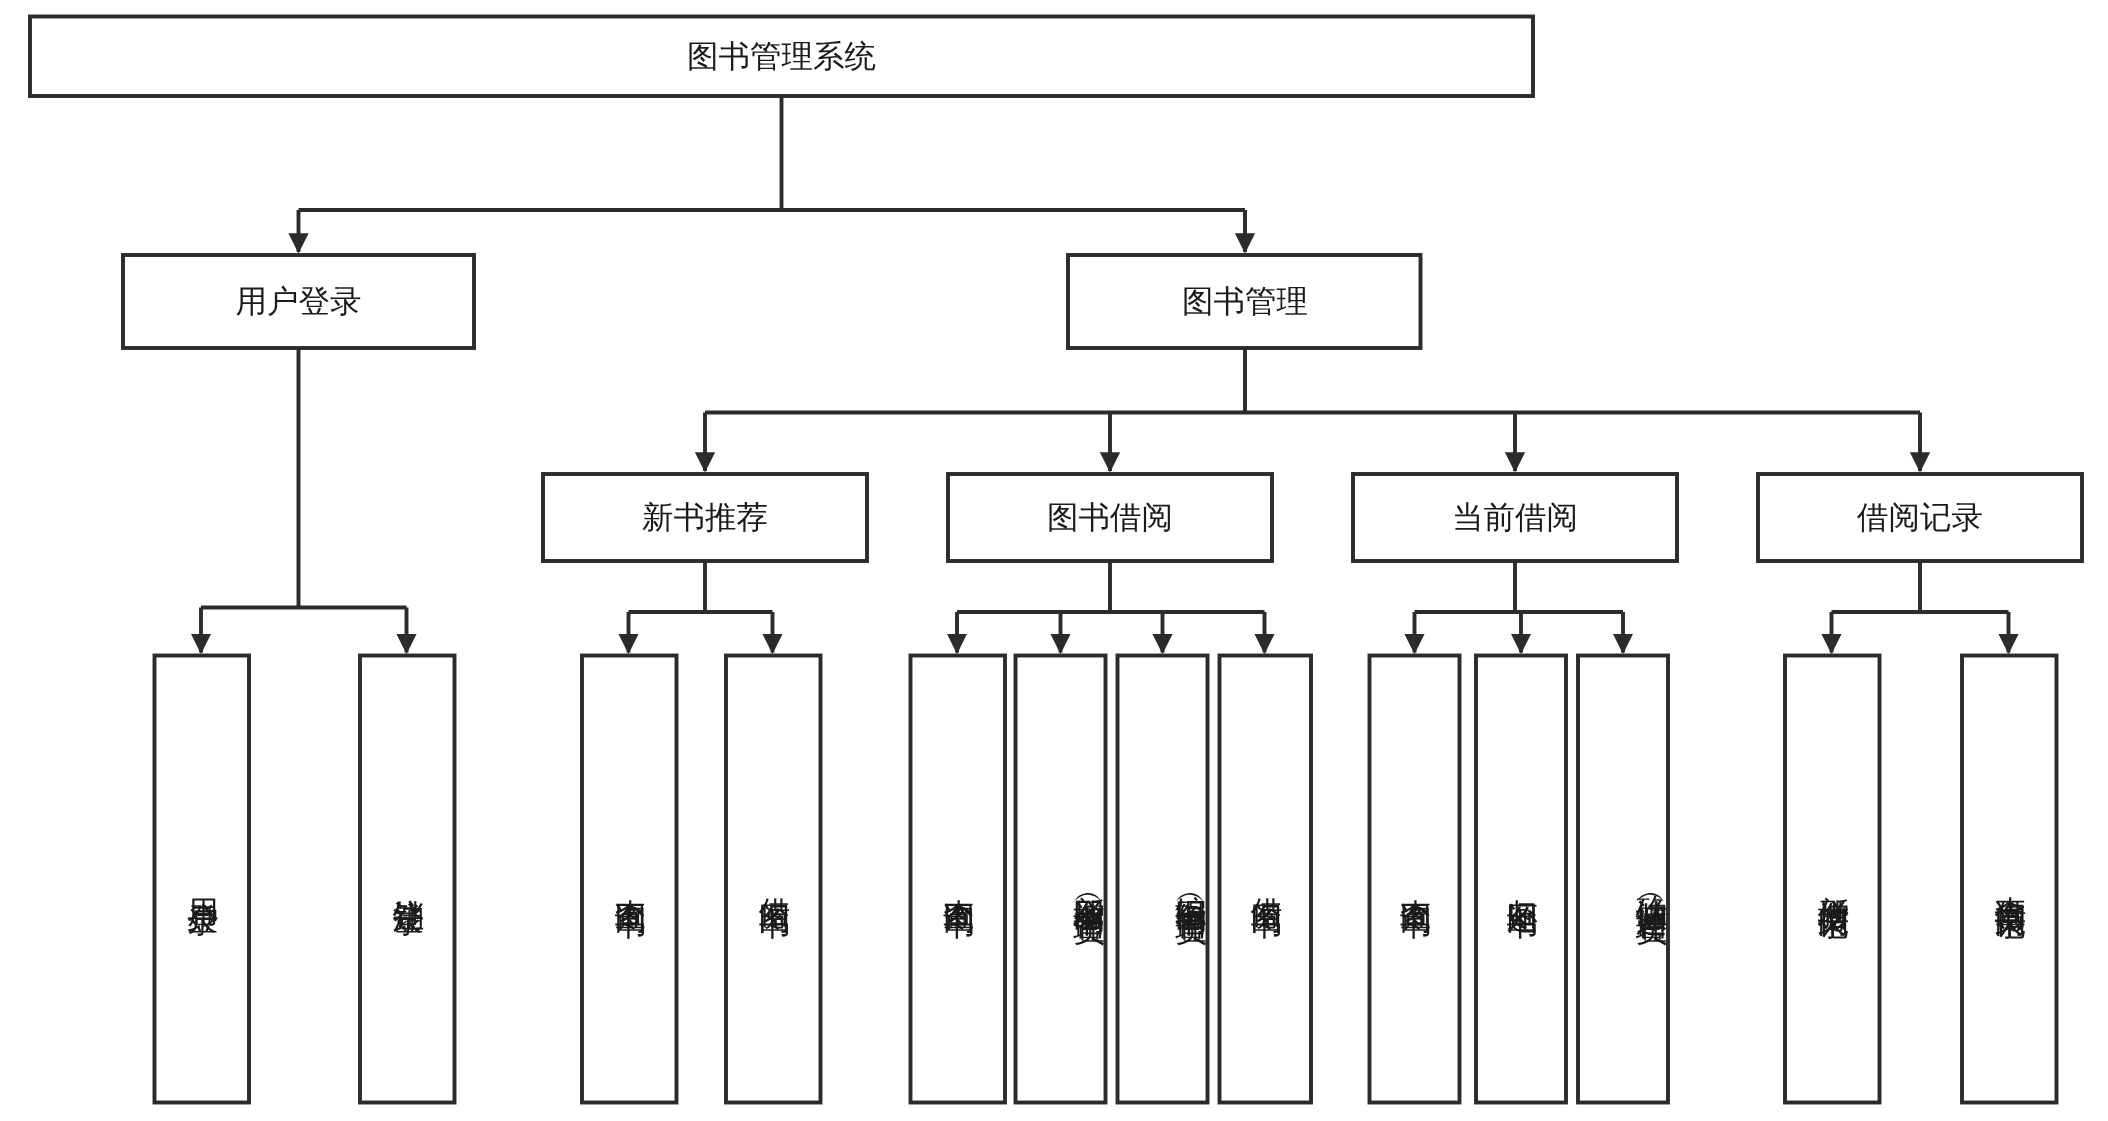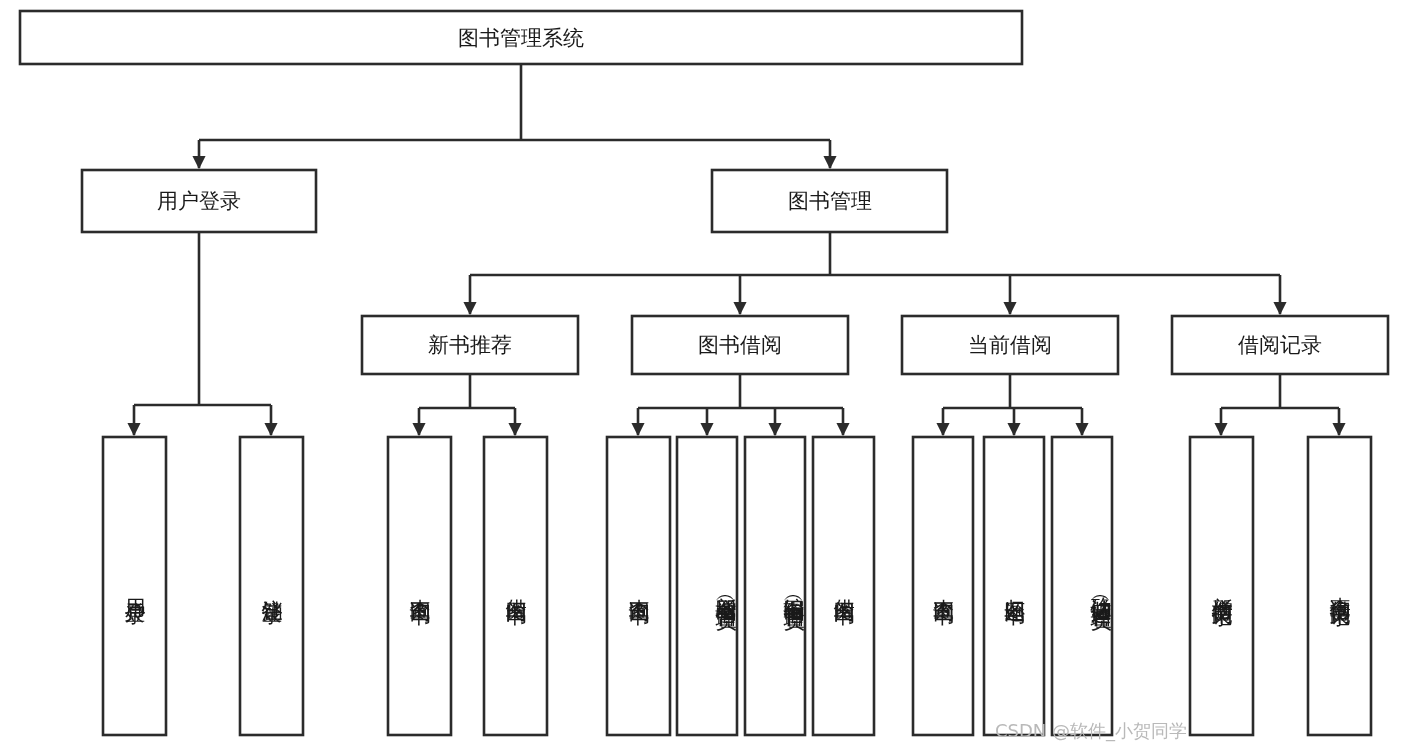--- a/index.html
+++ b/index.html
@@ -199,7 +199,6 @@
   <div class="vlabel center" style="left:1190px; top:437px; width:63px; height:298px;">新增借阅记录</div>
   <div class="vlabel center" style="left:1308px; top:437px; width:63px; height:298px;">查询借阅记录</div>
 
-  <div class="watermark">CSDN @软件_小贺同学</div>
 </div>
 
 </body></html>

